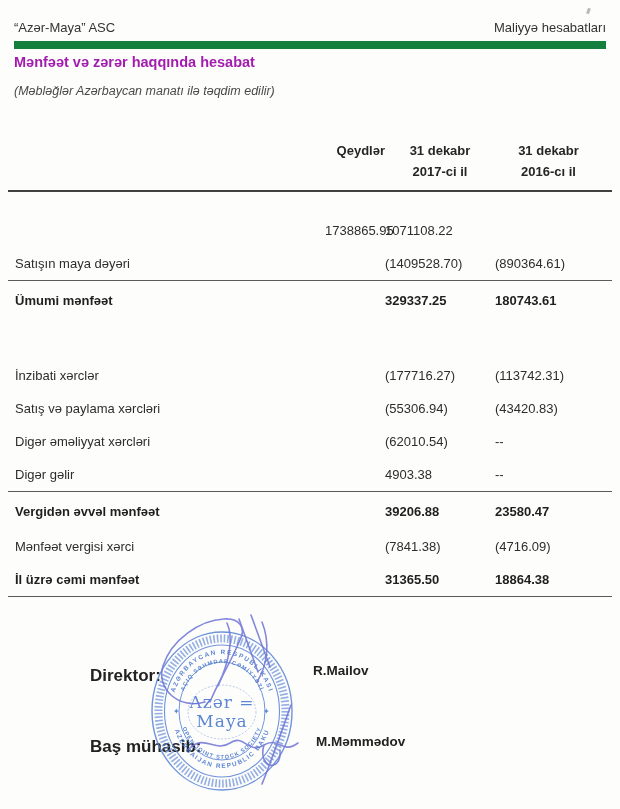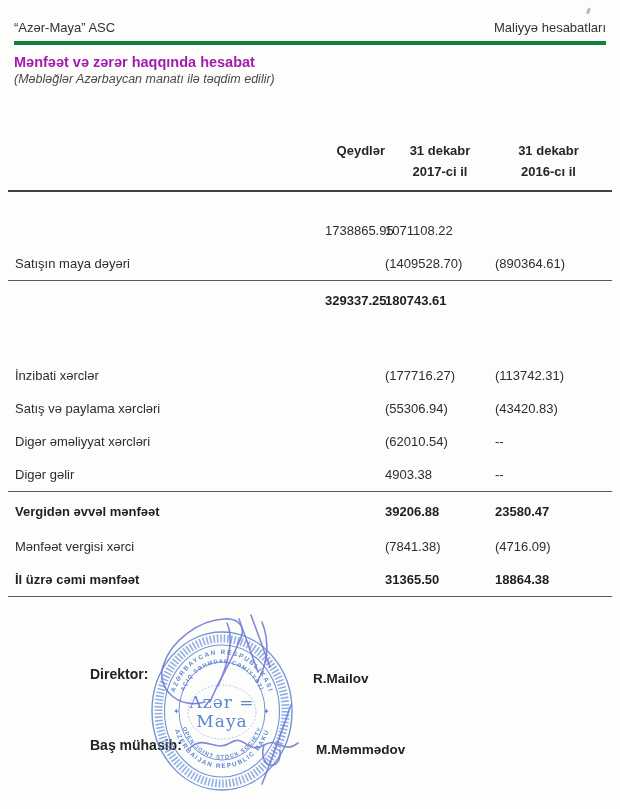--- a/index.html
+++ b/index.html
@@ -18,7 +18,7 @@
     position:absolute;left:14px;right:14px;top:20px;
     display:flex;justify-content:space-between;align-items:flex-end;
     font-size:13px;color:#333;
-    border-bottom:4px solid #15803d;
+    border-bottom:8px solid #15803d;
     padding-bottom:6px;
   }
   .doc-title{

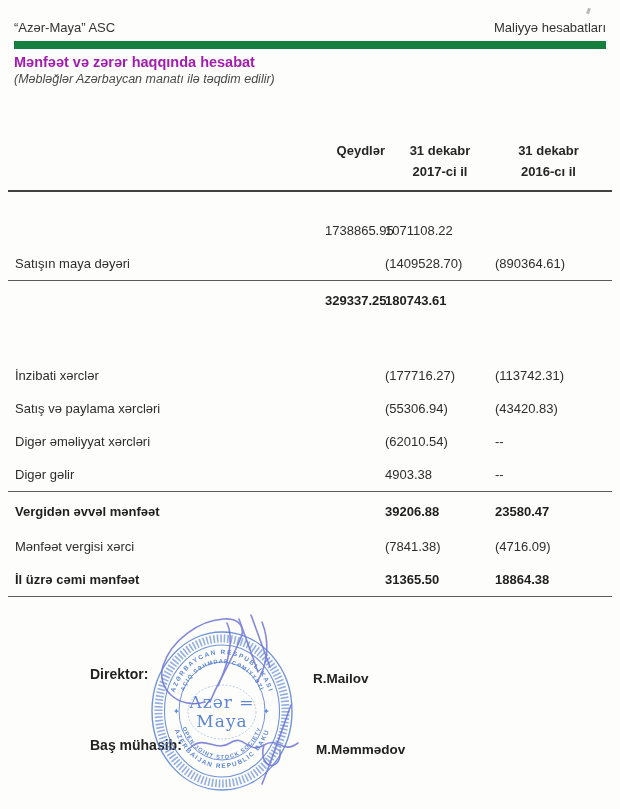--- a/index.html
+++ b/index.html
@@ -26,7 +26,7 @@
     font-size:14.5px;font-weight:bold;color:#a21caf;
   }
   .doc-subtitle{
-    position:absolute;left:14px;top:72px;
+    position:absolute;left:14px;top:84px;
     font-size:12.5px;font-style:italic;color:#4a4a4a;
   }
 

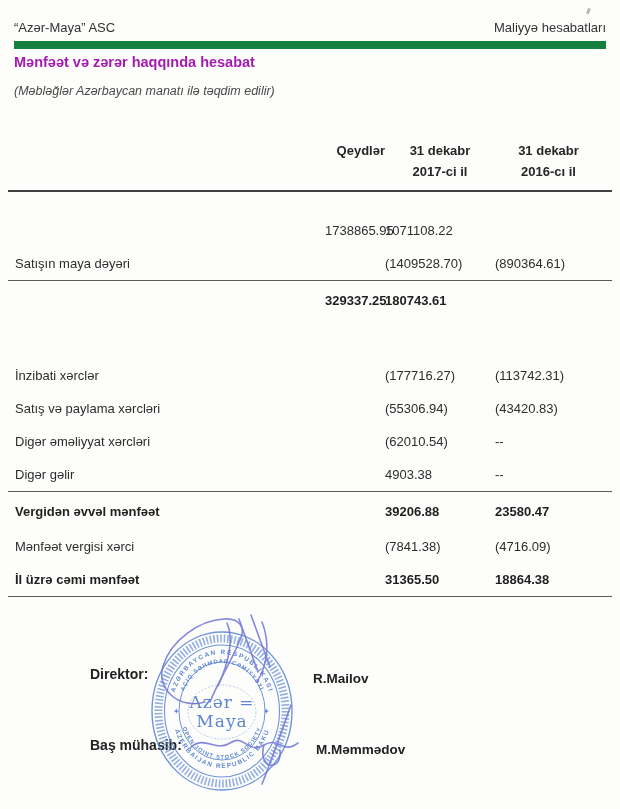--- a/index.html
+++ b/index.html
@@ -113,6 +113,7 @@
       <div class="num">(890364.61)</div>
     </div>
     <div class="grid row tall bold">
+      <div class="lbl">Ümumi mənfəət</div>
         <div></div>
       <div class="num c1">329337.25</div>
       <div class="num">180743.61</div>

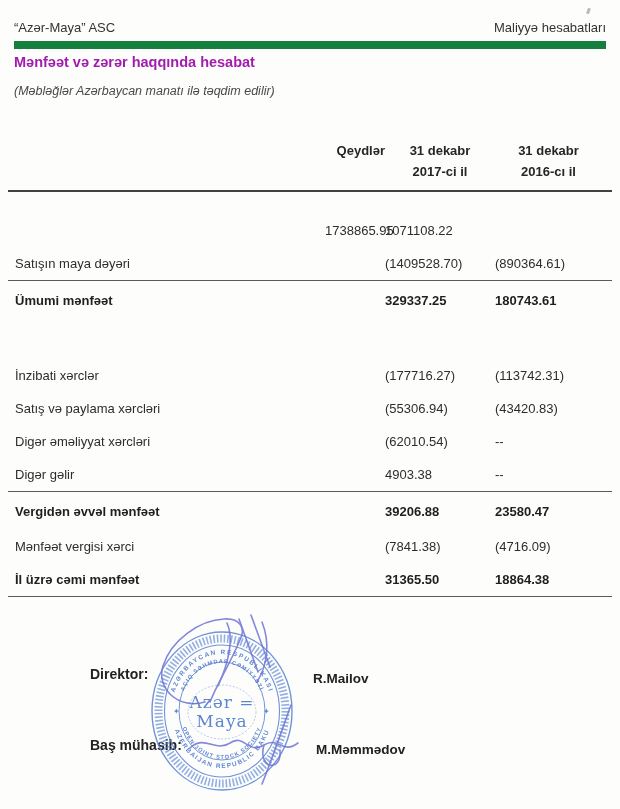--- a/index.html
+++ b/index.html
@@ -57,7 +57,7 @@
   .spacer40{height:40px;}
 
   
-  .sig-label{position:absolute;font-size:14px;font-weight:bold;color:#222;}
+  .sig-label{position:absolute;font-size:17px;font-weight:bold;color:#222;}
   .sig-name{position:absolute;font-size:13.5px;font-weight:bold;color:#222;margin-top:8px;}
   #dir-label{left:90px;top:666px;}
   #dir-name{left:313px;top:663px;}

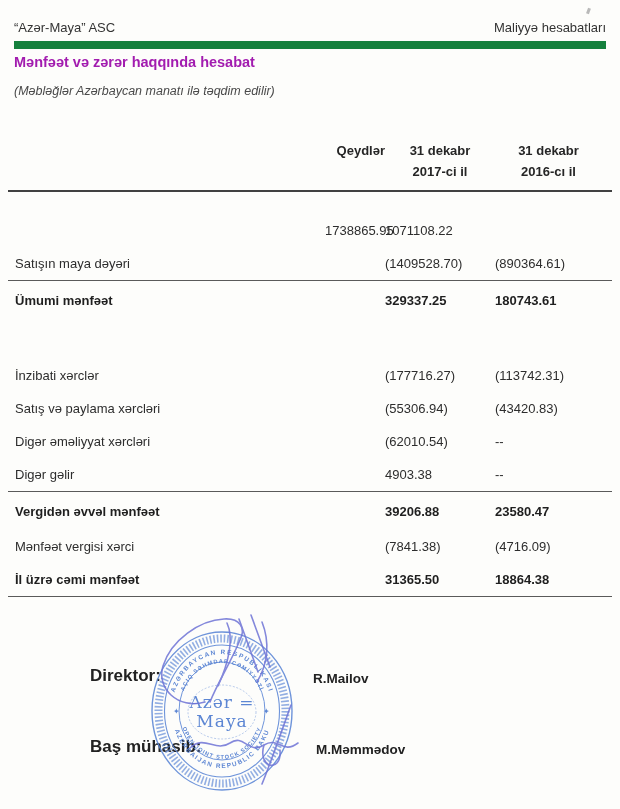--- a/index.html
+++ b/index.html
@@ -58,7 +58,7 @@
 
   
   .sig-label{position:absolute;font-size:17px;font-weight:bold;color:#222;}
-  .sig-name{position:absolute;font-size:13.5px;font-weight:bold;color:#222;margin-top:8px;}
+  .sig-name{position:absolute;font-size:13.5px;font-weight:bold;color:#222;}
   #dir-label{left:90px;top:666px;}
   #dir-name{left:313px;top:663px;}
   #acc-label{left:90px;top:737px;}

